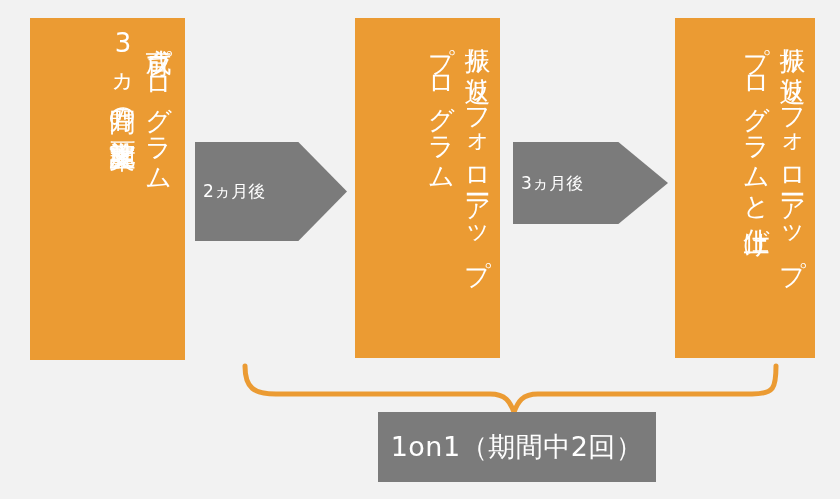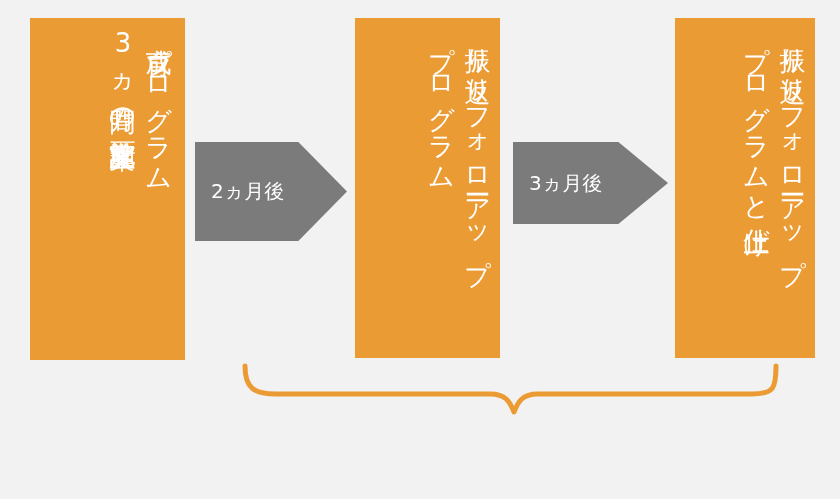--- a/index.html
+++ b/index.html
@@ -66,8 +66,8 @@
     align-items: center;
     justify-content: flex-start;
     color: #ffffff;
-    font-size: 20px;
-    padding-left: 16px;
+    font-size: 17px;
+    padding-left: 8px;
     box-sizing: border-box;
     -webkit-clip-path: polygon(0 0, 68% 0, 100% 50%, 68% 100%, 0 100%);
     clip-path: polygon(0 0, 68% 0, 100% 50%, 68% 100%, 0 100%);

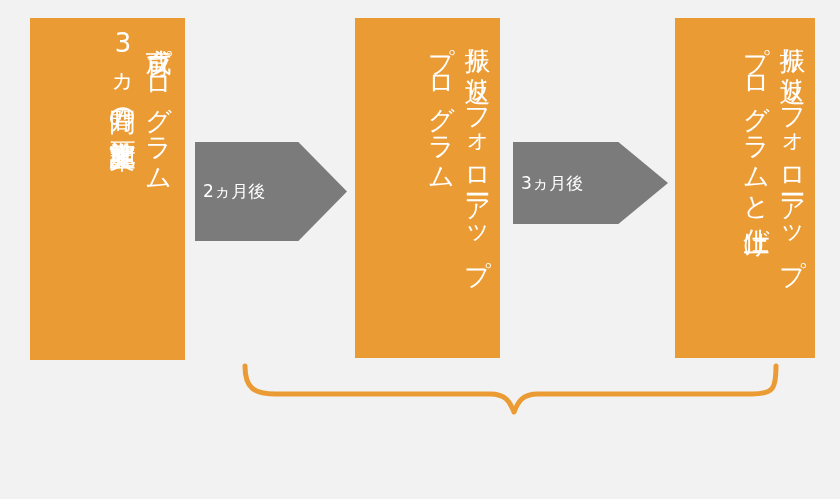--- a/index.html
+++ b/index.html
@@ -136,6 +136,7 @@
     </svg>
   </div>
 
+  <div id="caption-bar">1on1（期間中2回）</div>
 
 </div>
 

